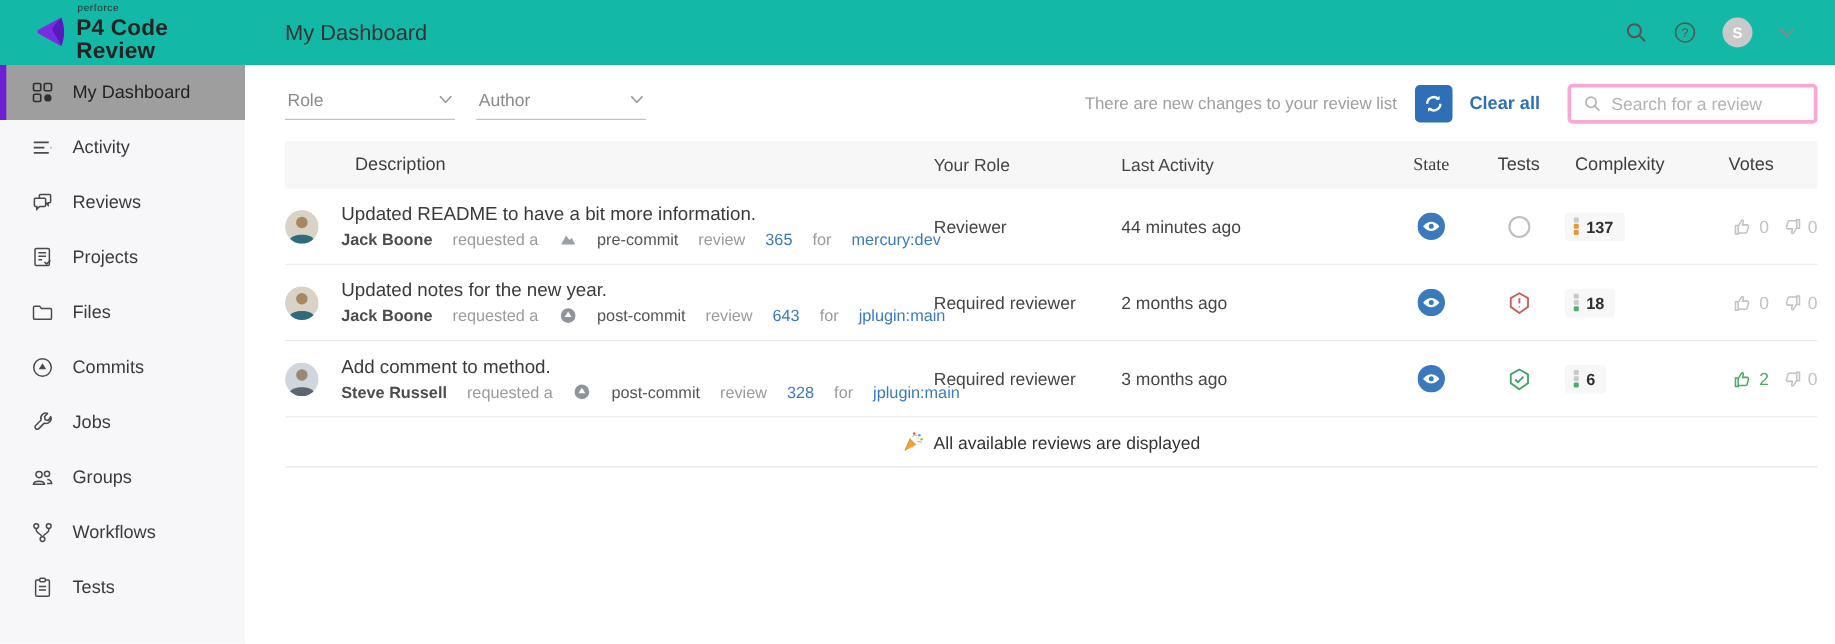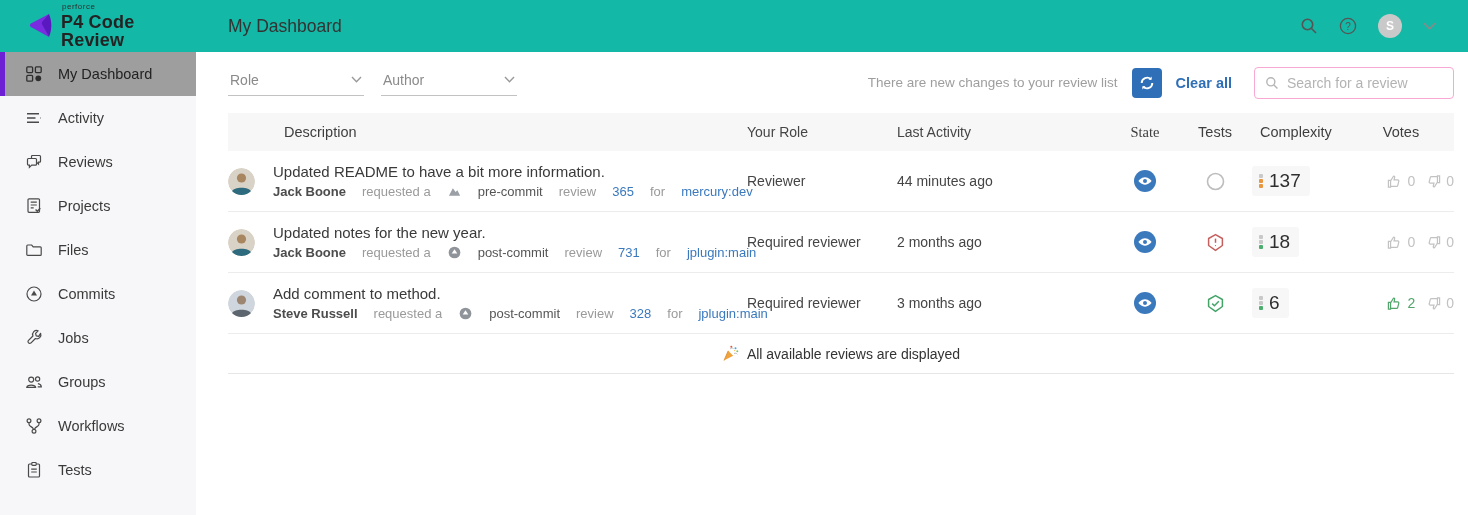--- a/index.html
+++ b/index.html
@@ -43,7 +43,7 @@
   .refresh-btn { width:30px; height:30px; background:#2e6fb7; border:none; border-radius:4px;
                  display:flex; align-items:center; justify-content:center; cursor:pointer; }
   .clear-all { color:#2e6fb7; font-size:14.5px; font-weight:700; margin:0 22px 0 14px; cursor:pointer; }
-  .search-box { width:200px; height:32px; border:1px solid #f9a8d4; border-radius:4px;
+  .search-box { width:200px; height:32px; border:3px solid #f9a8d4; border-radius:4px;
                 display:flex; align-items:center; padding:0 10px; gap:8px; background:#fff; }
   .search-box input { border:none; outline:none; flex:1; font-size:14px; color:#555;
                       font-family:"Liberation Sans", sans-serif; min-width:0; }

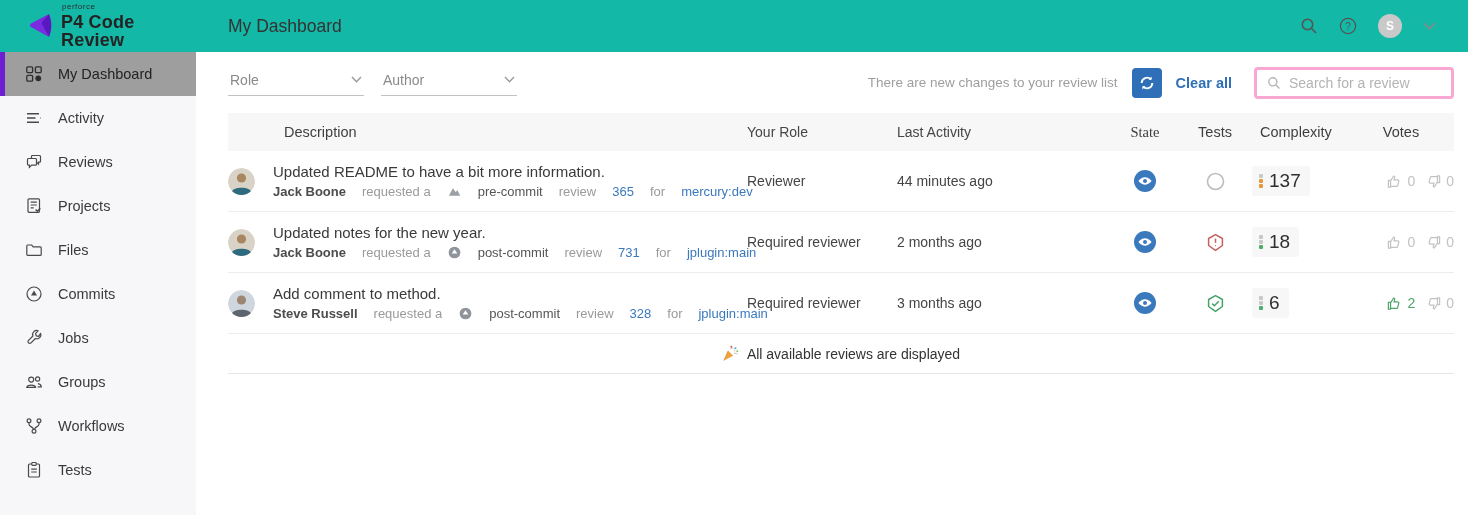--- a/index.html
+++ b/index.html
@@ -76,7 +76,7 @@
 
   .cx-pill { display:flex; align-items:center; gap:6px; background:#f7f7f7; border-radius:3px;
              padding:4px 9px 4px 7px; }
-  .cx-num { font-size:19px; color:#2f2f2f; }
+  .cx-num { font-size:13px; color:#2f2f2f;font-weight:bold; }
   .cx-bar { display:flex; flex-direction:column; gap:1px; }
   .cx-seg { width:4px; height:4px; border-radius:1px; background:#c9c9c9; }
   .cx-seg.orange { background:#e8973f; }

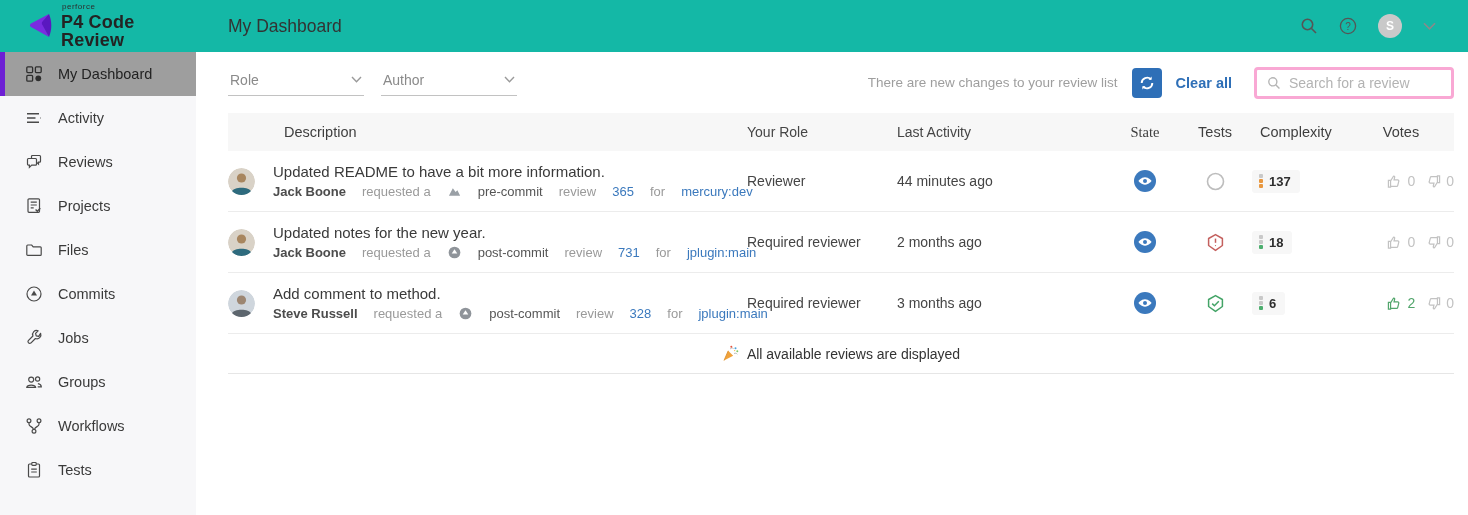--- a/index.html
+++ b/index.html
@@ -389,7 +389,7 @@
           </span>
           <span class="ctype">post-commit</span>
           <span>review</span>
-          <span class="lnk">731</span>
+          <span class="lnk">643</span>
           <span>for</span>
           <span class="lnk">jplugin:main</span>
         </div>

